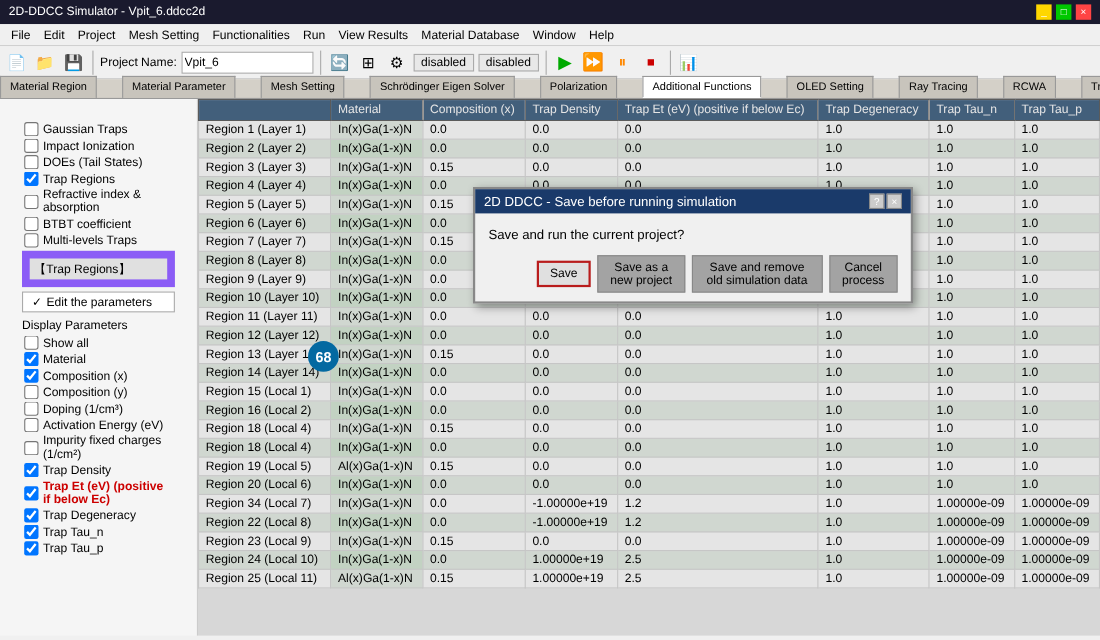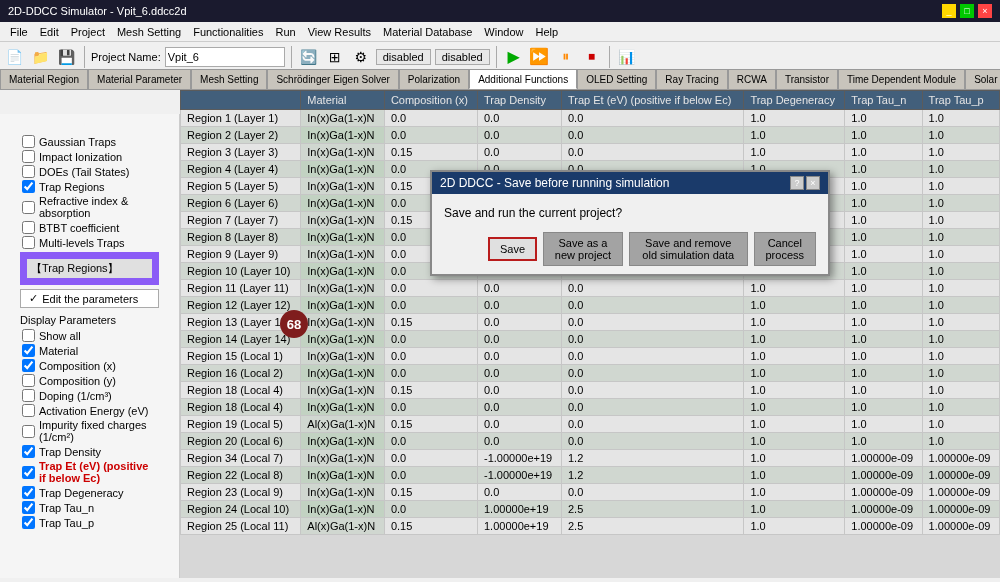--- a/index.html
+++ b/index.html
@@ -83,6 +83,7 @@
       display: flex;
       align-items: flex-end;
       border-bottom: 1px solid #999;
+      gap: 23px;
     }
     .tab {
       padding: 2px 8px;

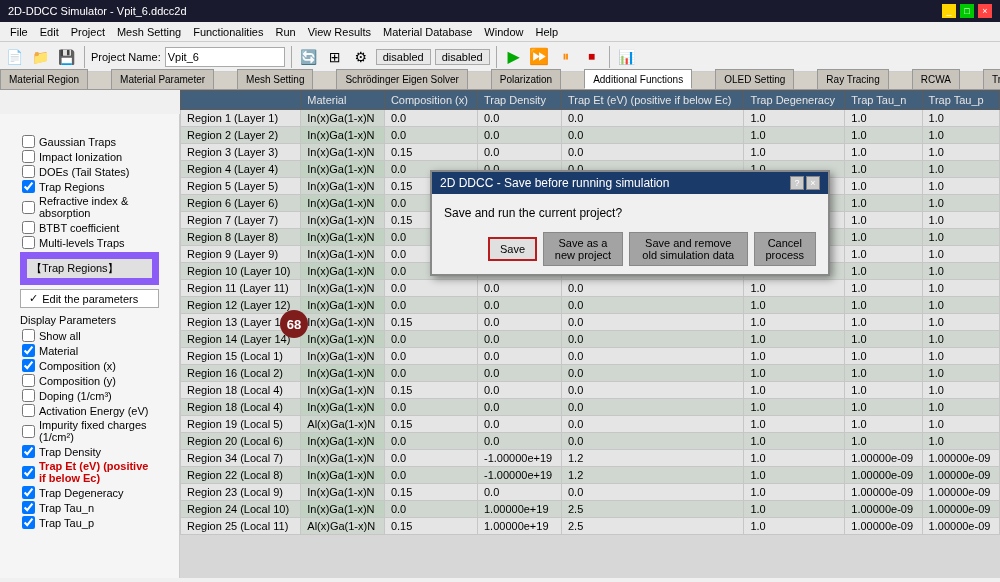--- a/index.html
+++ b/index.html
@@ -118,7 +118,6 @@
       overflow-y: auto;
       flex-shrink: 0;
       padding: 20px;
-      margin-top: 24px;
     }
     .sidebar-item {
       display: flex;

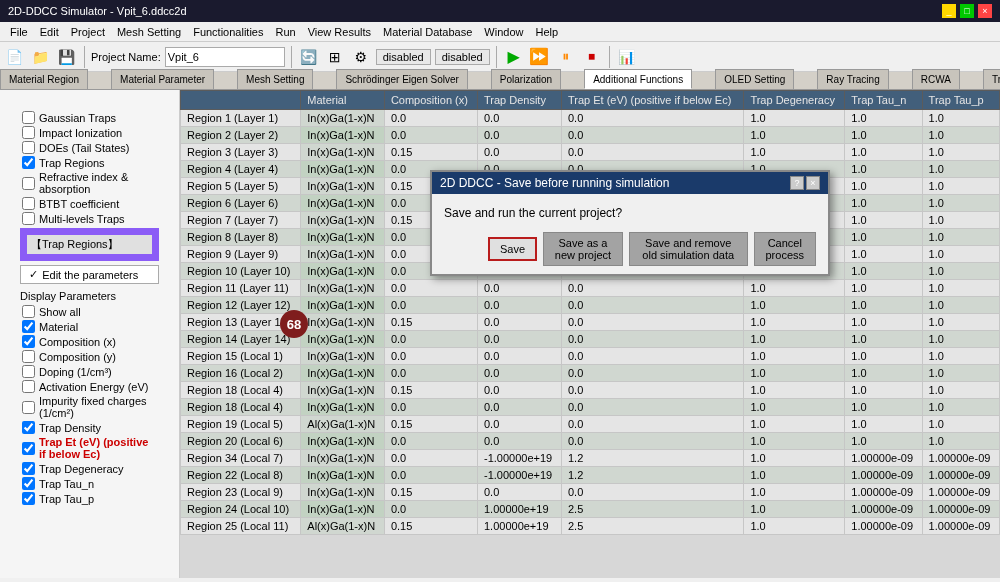--- a/index.html
+++ b/index.html
@@ -261,7 +261,7 @@
       width: 28px;
       height: 28px;
       border-radius: 50%;
-      background: #7f1d1d;
+      background: #0369a1;
       color: white;
       display: flex;
       align-items: center;

